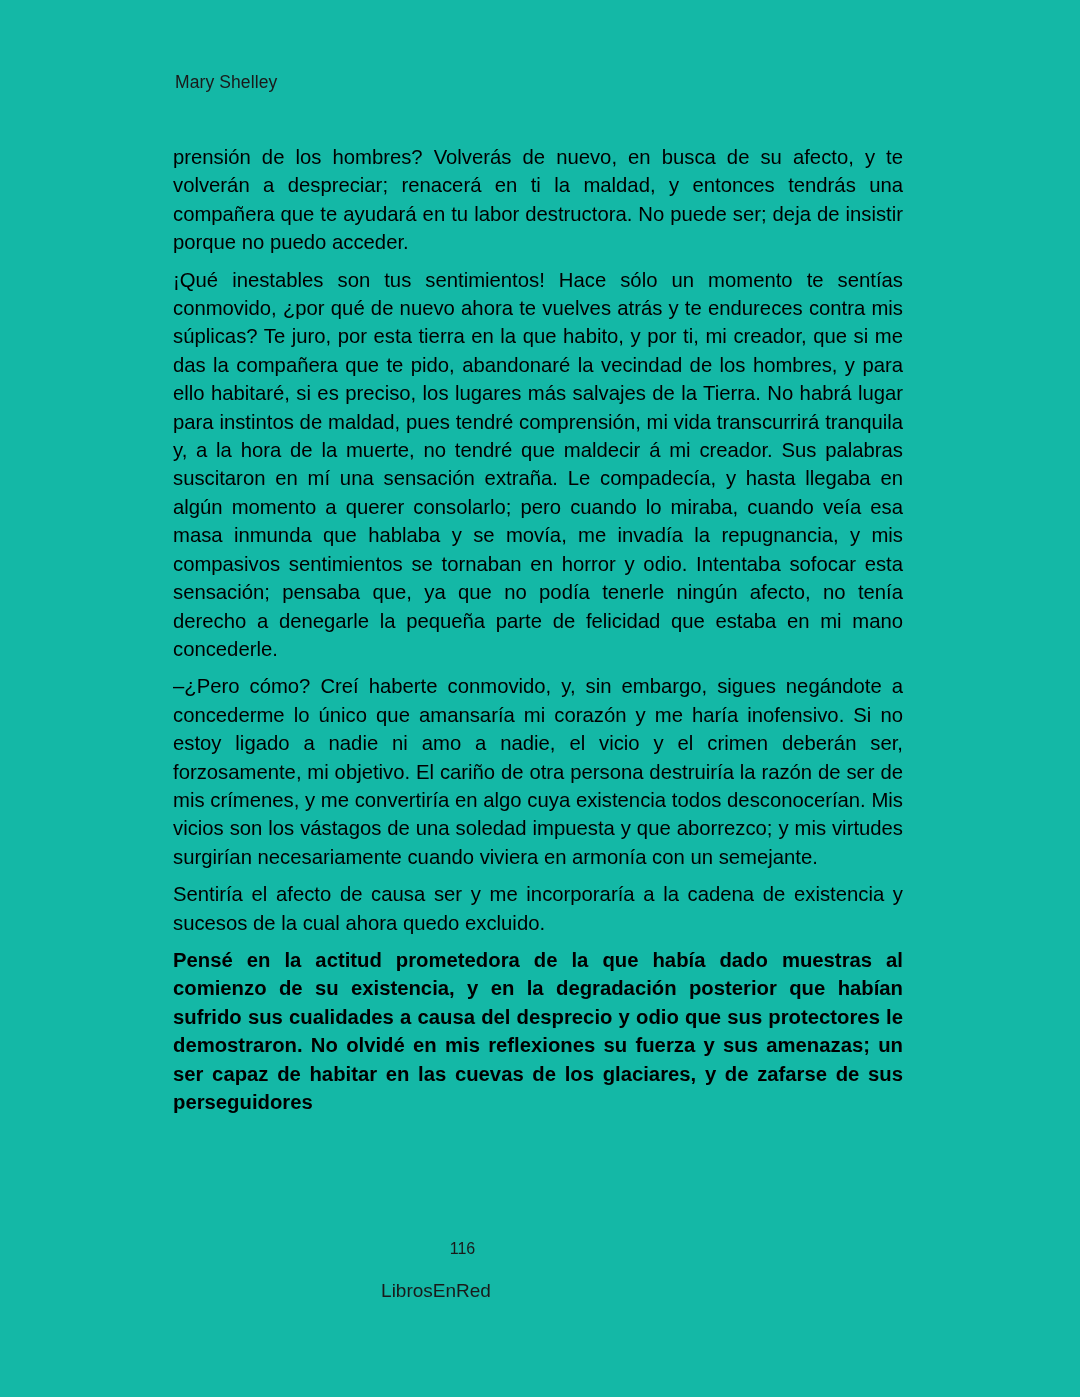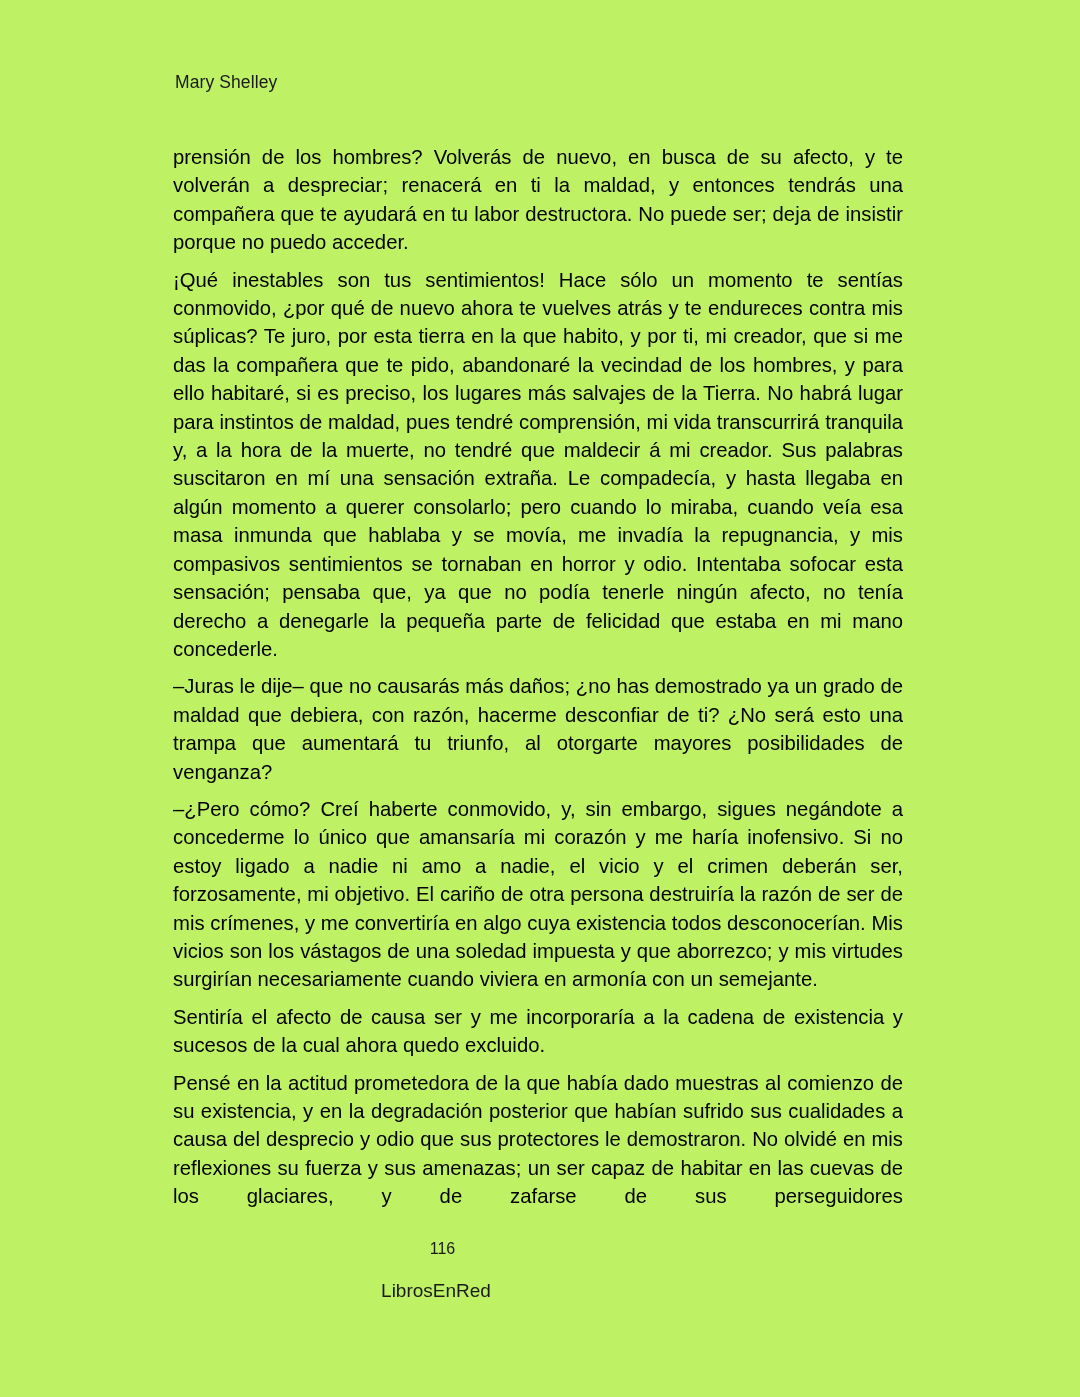--- a/index.html
+++ b/index.html
@@ -23,7 +23,7 @@
     top: 0;
     width: 1080px;
     height: 1397px;
-    background: #bef264;
+    background: #14b8a6;
   }
 
   

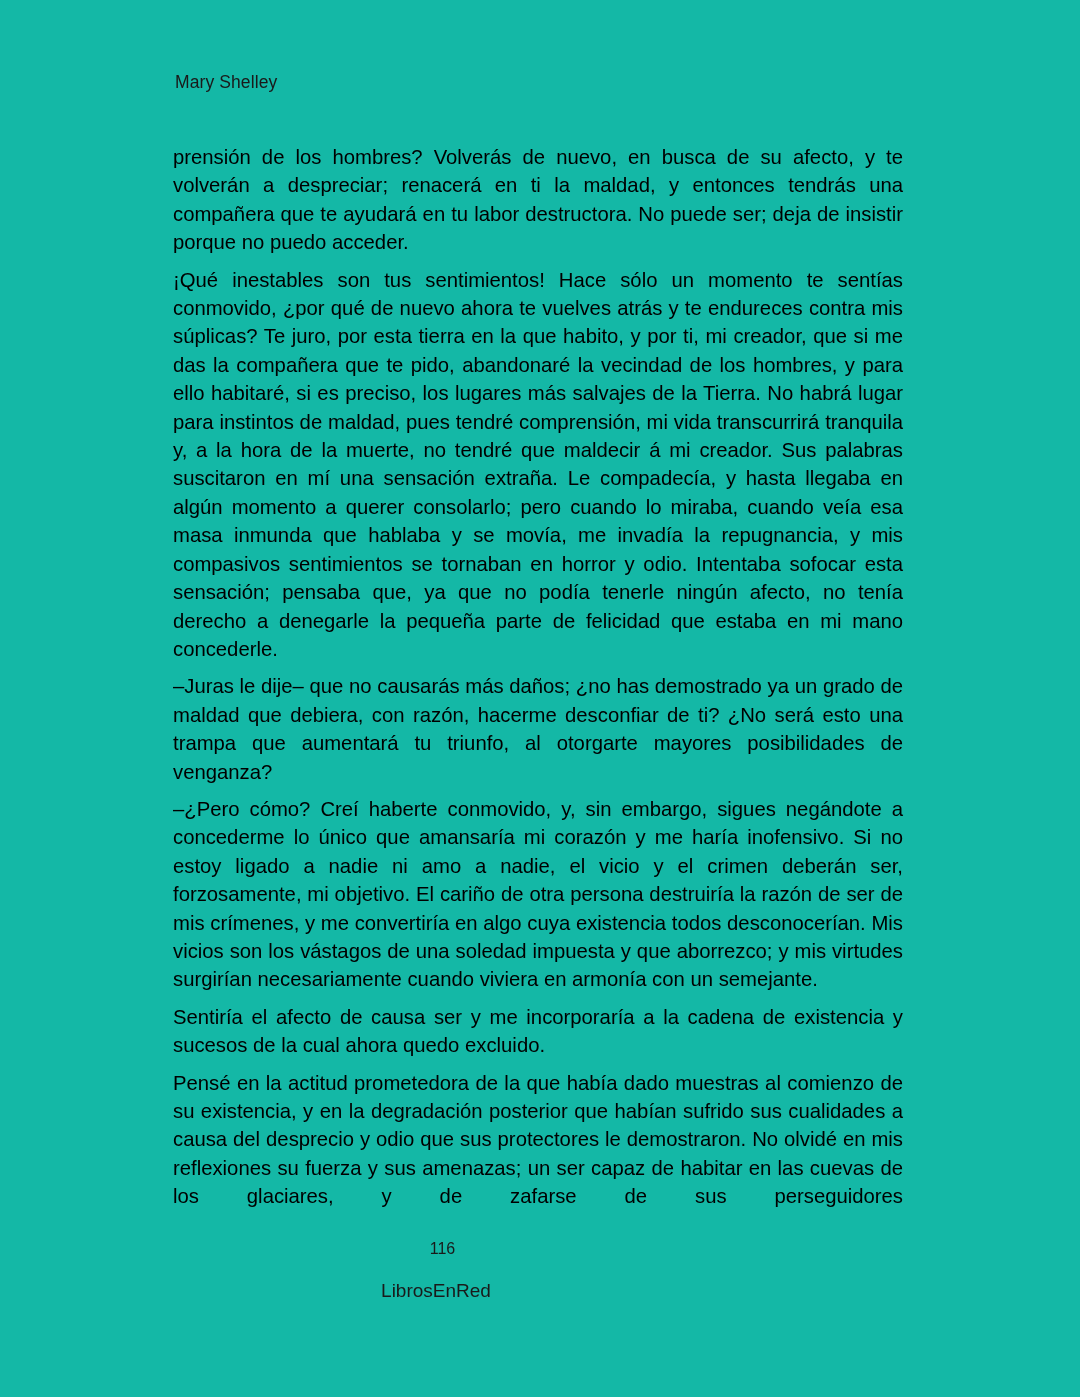--- a/index.html
+++ b/index.html
@@ -105,7 +105,6 @@
   <div class="text-block">
     <p class="para">prensión de los hombres? Volverás de nuevo, en busca de su afecto, y te volverán a despreciar; renacerá en ti la maldad, y entonces tendrás una compañera que te ayudará en tu labor destructora. No puede ser; deja de insistir porque no puedo acceder.</p>
     <p class="para">¡Qué inestables son tus sentimientos! Hace sólo un momento te sentías conmovido, ¿por qué de nuevo ahora te vuelves atrás y te endureces contra mis súplicas? Te juro, por esta tierra en la que habito, y por ti, mi creador, que si me das la compañera que te pido, abandonaré la vecindad de los hombres, y para ello habitaré, si es preciso, los lugares más salvajes de la Tierra. No habrá lugar para instintos de maldad, pues tendré comprensión, mi vida transcurrirá tranquila y, a la hora de la muerte, no tendré que maldecir á mi creador. Sus palabras suscitaron en mí una sensación extraña. Le compadecía, y hasta llegaba en algún momento a querer consolarlo; pero cuando lo miraba, cuando veía esa masa inmunda que hablaba y se movía, me invadía la repugnancia, y mis compasivos sentimientos se tornaban en horror y odio. Intentaba sofocar esta sensación; pensaba que, ya que no podía tenerle ningún afecto, no tenía derecho a denegarle la pequeña parte de felicidad que estaba en mi mano concederle.</p>
-    <p class="para">–Juras le dije– que no causarás más daños; ¿no has demostrado ya un grado de maldad que debiera, con razón, hacerme desconfiar de ti? ¿No será esto una trampa que aumentará tu triunfo, al otorgarte mayores posibilidades de venganza?</p>
     <p class="para">–¿Pero cómo? Creí haberte conmovido, y, sin embargo, sigues negándote a concederme lo único que amansaría mi corazón y me haría inofensivo. Si no estoy ligado a nadie ni amo a nadie, el vicio y el crimen deberán ser, forzosamente, mi objetivo. El cariño de otra persona destruiría la razón de ser de mis crímenes, y me convertiría en algo cuya existencia todos desconocerían. Mis vicios son los vástagos de una soledad impuesta y que aborrezco; y mis virtudes surgirían necesariamente cuando viviera en armonía con un semejante.</p>
     <p class="para">Sentiría el afecto de causa ser y me incorporaría a la cadena de existencia y sucesos de la cual ahora quedo excluido.</p>
     <p class="para runs-on">Pensé en la actitud prometedora de la que había dado muestras al comienzo de su existencia, y en la degradación posterior que habían sufrido sus cualidades a causa del desprecio y odio que sus protectores le demostraron. No olvidé en mis reflexiones su fuerza y sus amenazas; un ser capaz de habitar en las cuevas de los glaciares, y de zafarse de sus perseguidores</p>

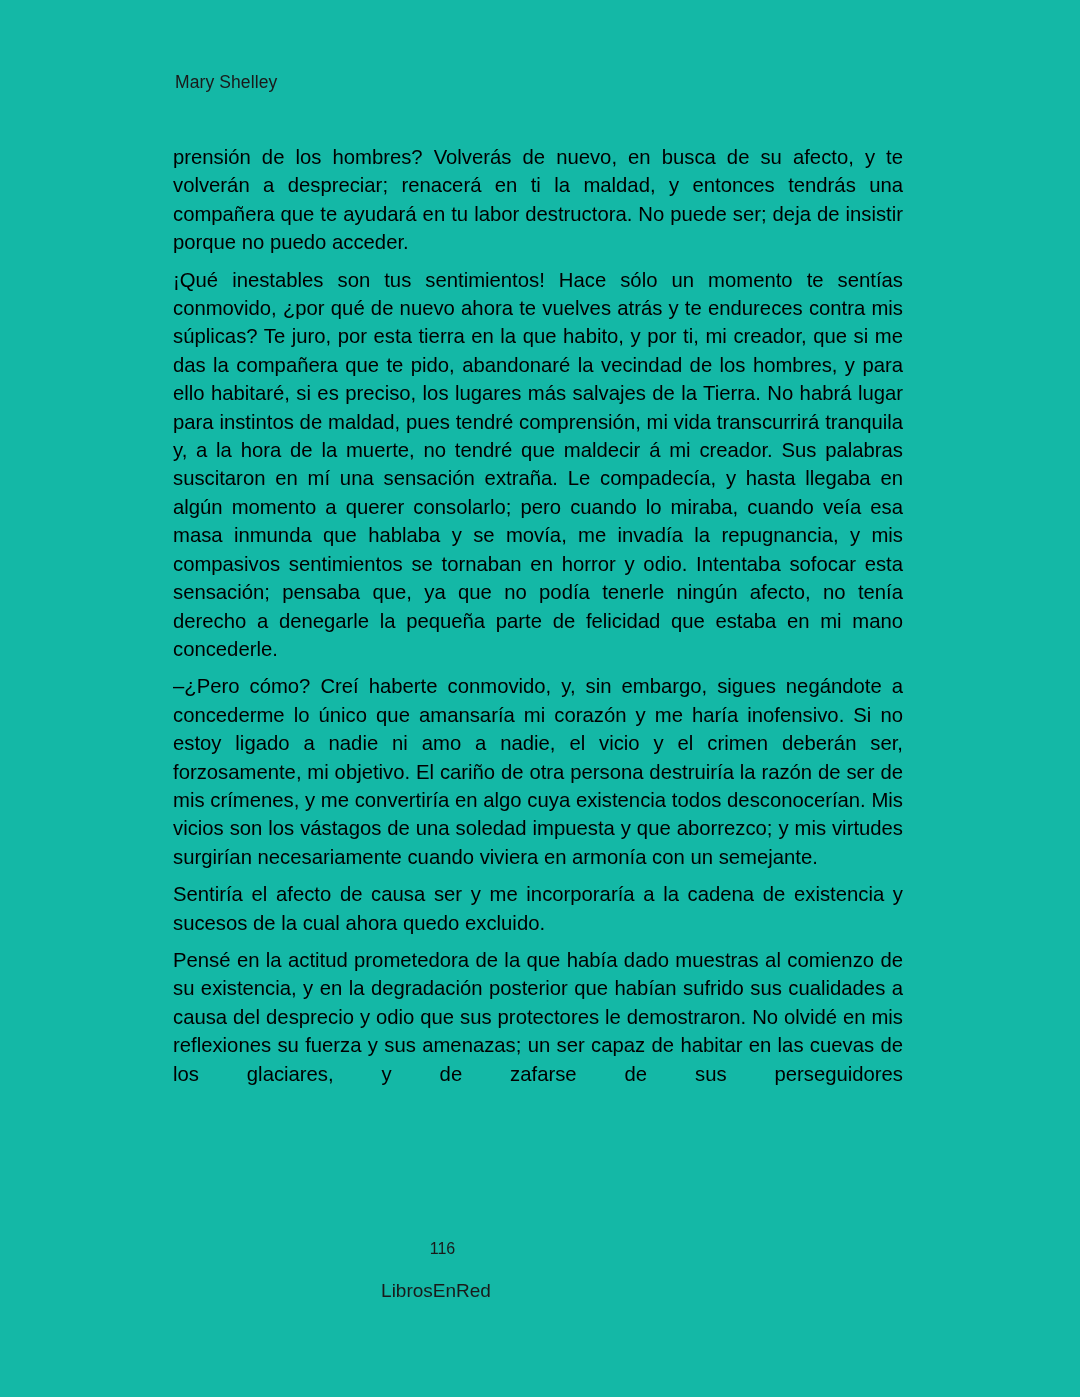--- a/index.html
+++ b/index.html
@@ -60,6 +60,7 @@
   
   .para:last-child {
     margin-bottom: 0;
+    font-weight: bold;
   }
 
   

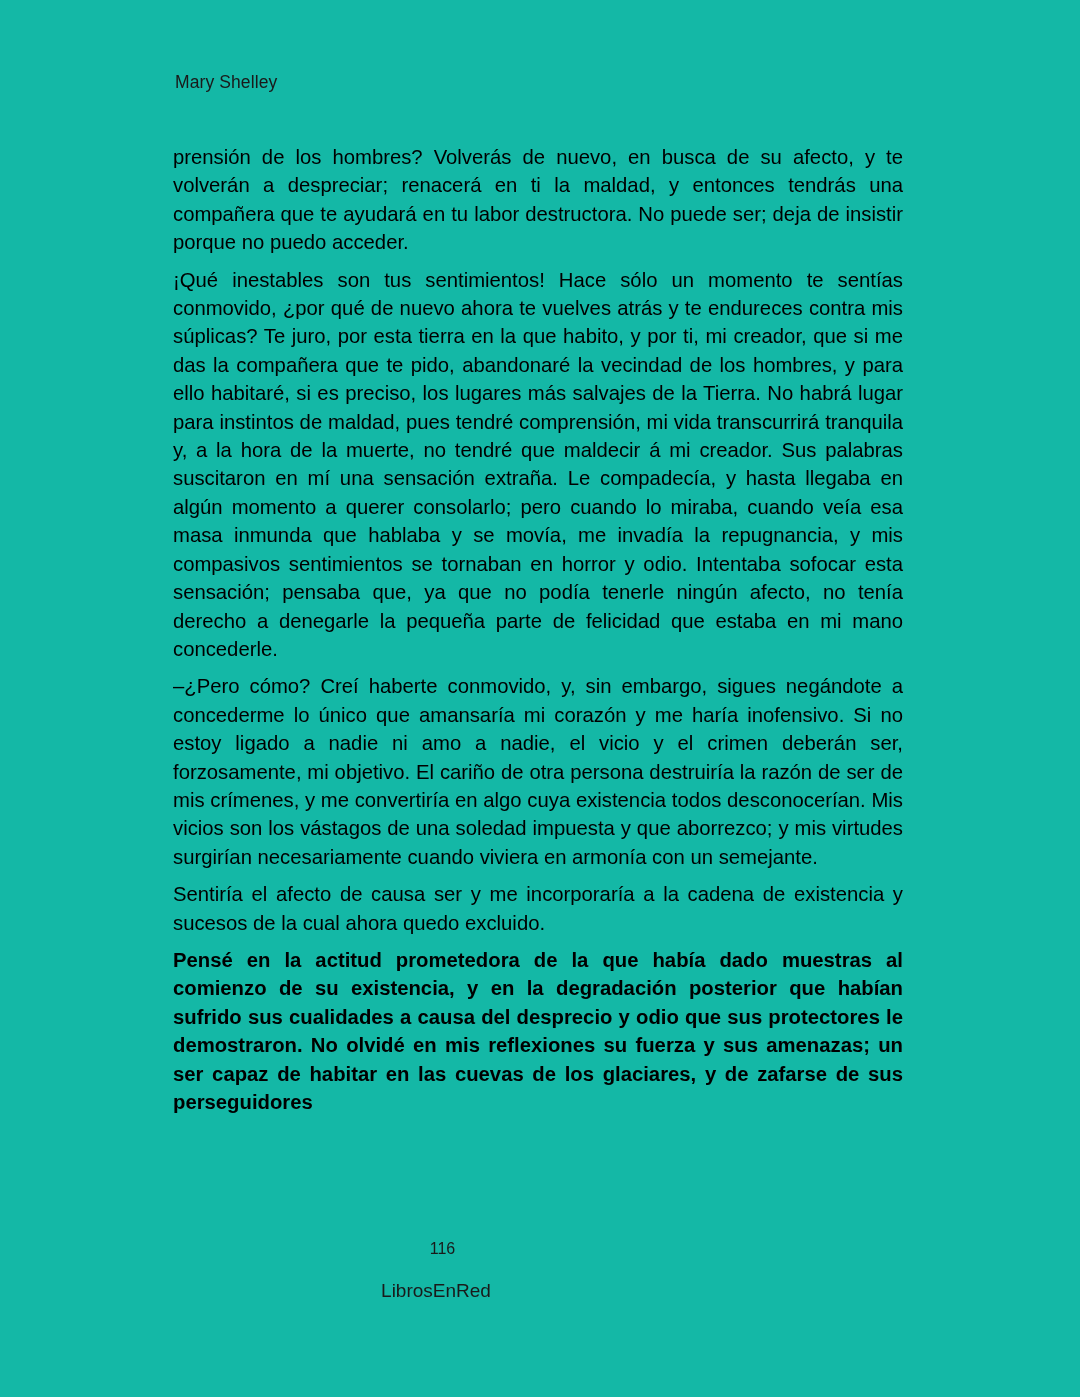--- a/index.html
+++ b/index.html
@@ -83,6 +83,7 @@
     font-size: 16px;
     line-height: 1.2;
     color: #1a1a1a;
+    padding-left: 20px;
   }
 
   .imprint {

